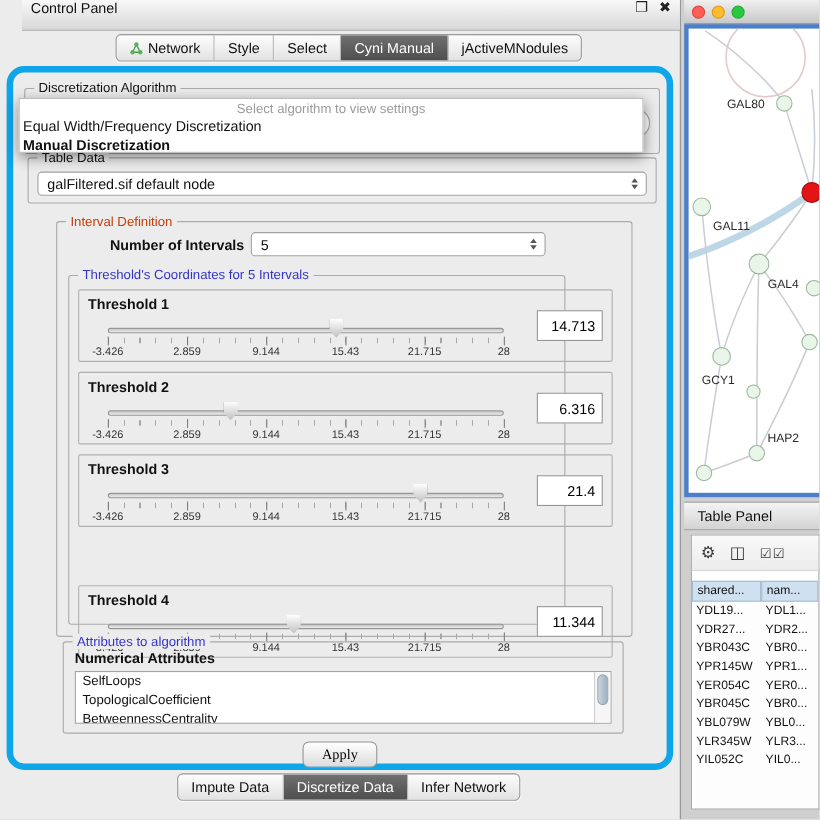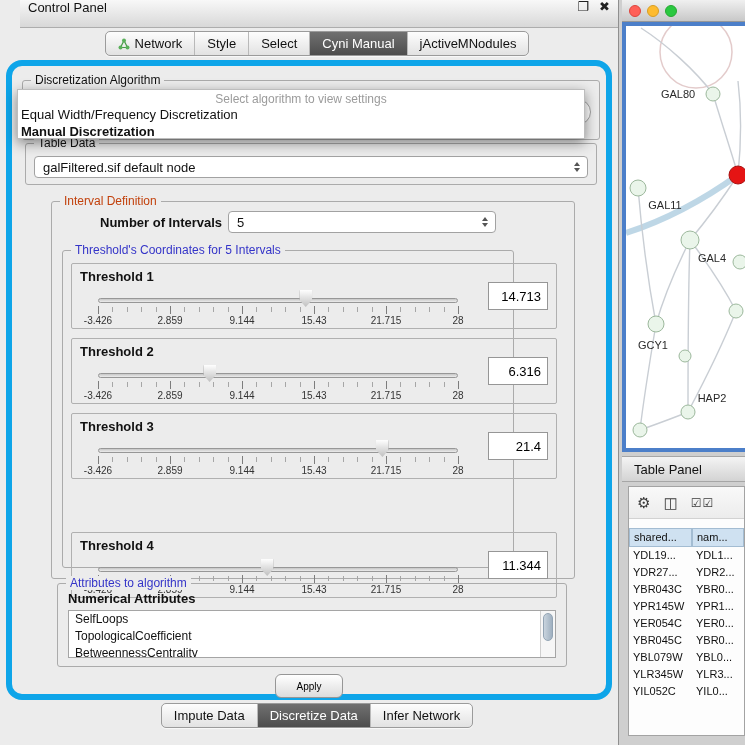--- a/index.html
+++ b/index.html
@@ -61,7 +61,7 @@
   .sbar { position:absolute; right:0; top:0; bottom:0; width:15px; background:#f6f6f6; border-left:1px solid #cfcfcf; }
   .sthumb { position:absolute; left:2px; top:2px; width:10px; height:28px; border-radius:5px; background:linear-gradient(90deg,#c9d4de,#9fb0c0); border:1px solid #93a4b4; }
 
-  .applybtn { position:absolute; left:50%; transform:translateX(-50%); top:608px; width:68px; height:24px; border:1px solid #969696; border-radius:6px; background:linear-gradient(#ffffff,#dcdcdc); font-size:10px; font-family:Liberation Sans, sans-serif; }
+  .applybtn { position:absolute; left:50%; transform:translateX(-50%); top:608px; width:68px; height:24px; border:1px solid #969696; border-radius:6px; background:linear-gradient(#ffffff,#dcdcdc); font-size:13px; font-family:Liberation Serif, serif; }
 
   
   .netwin { position:absolute; left:622px; top:0; width:123px; height:492px; }

